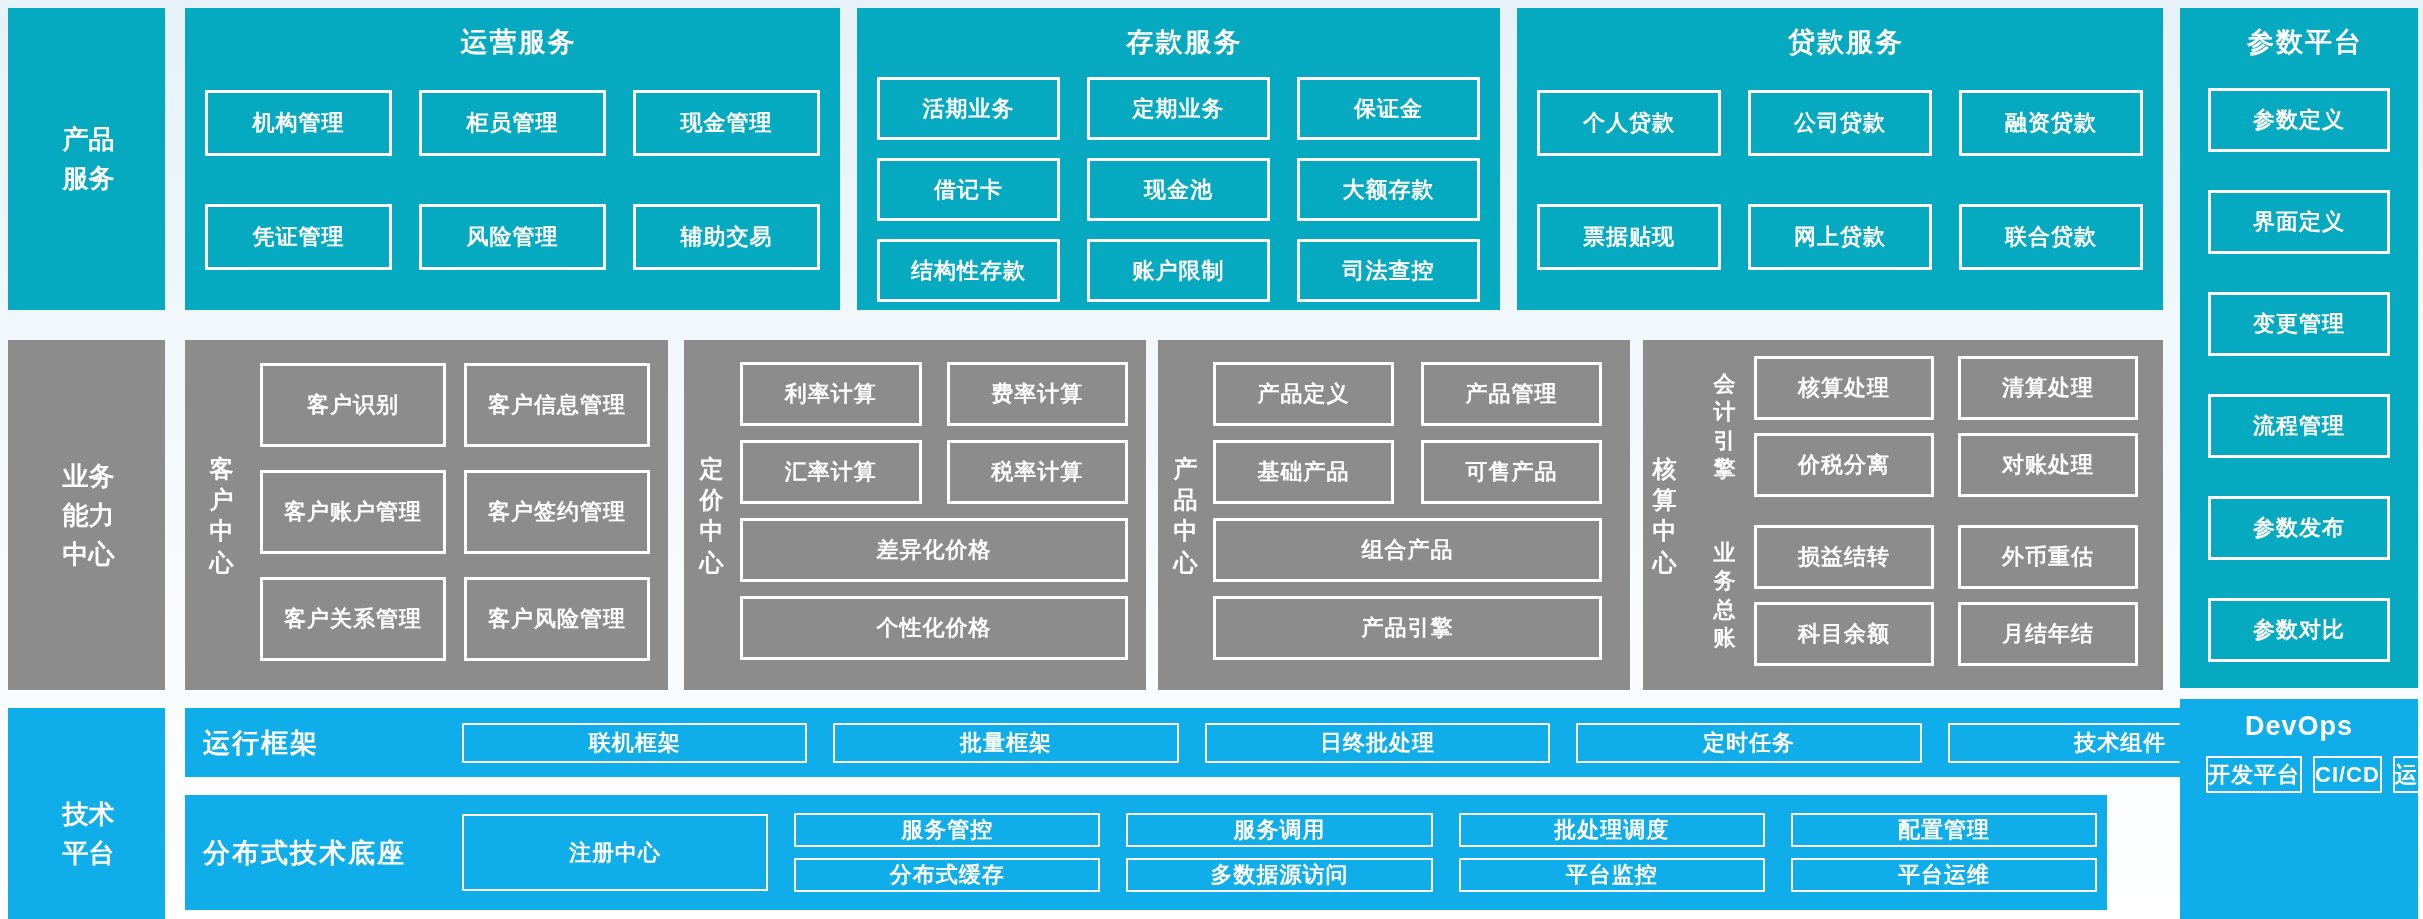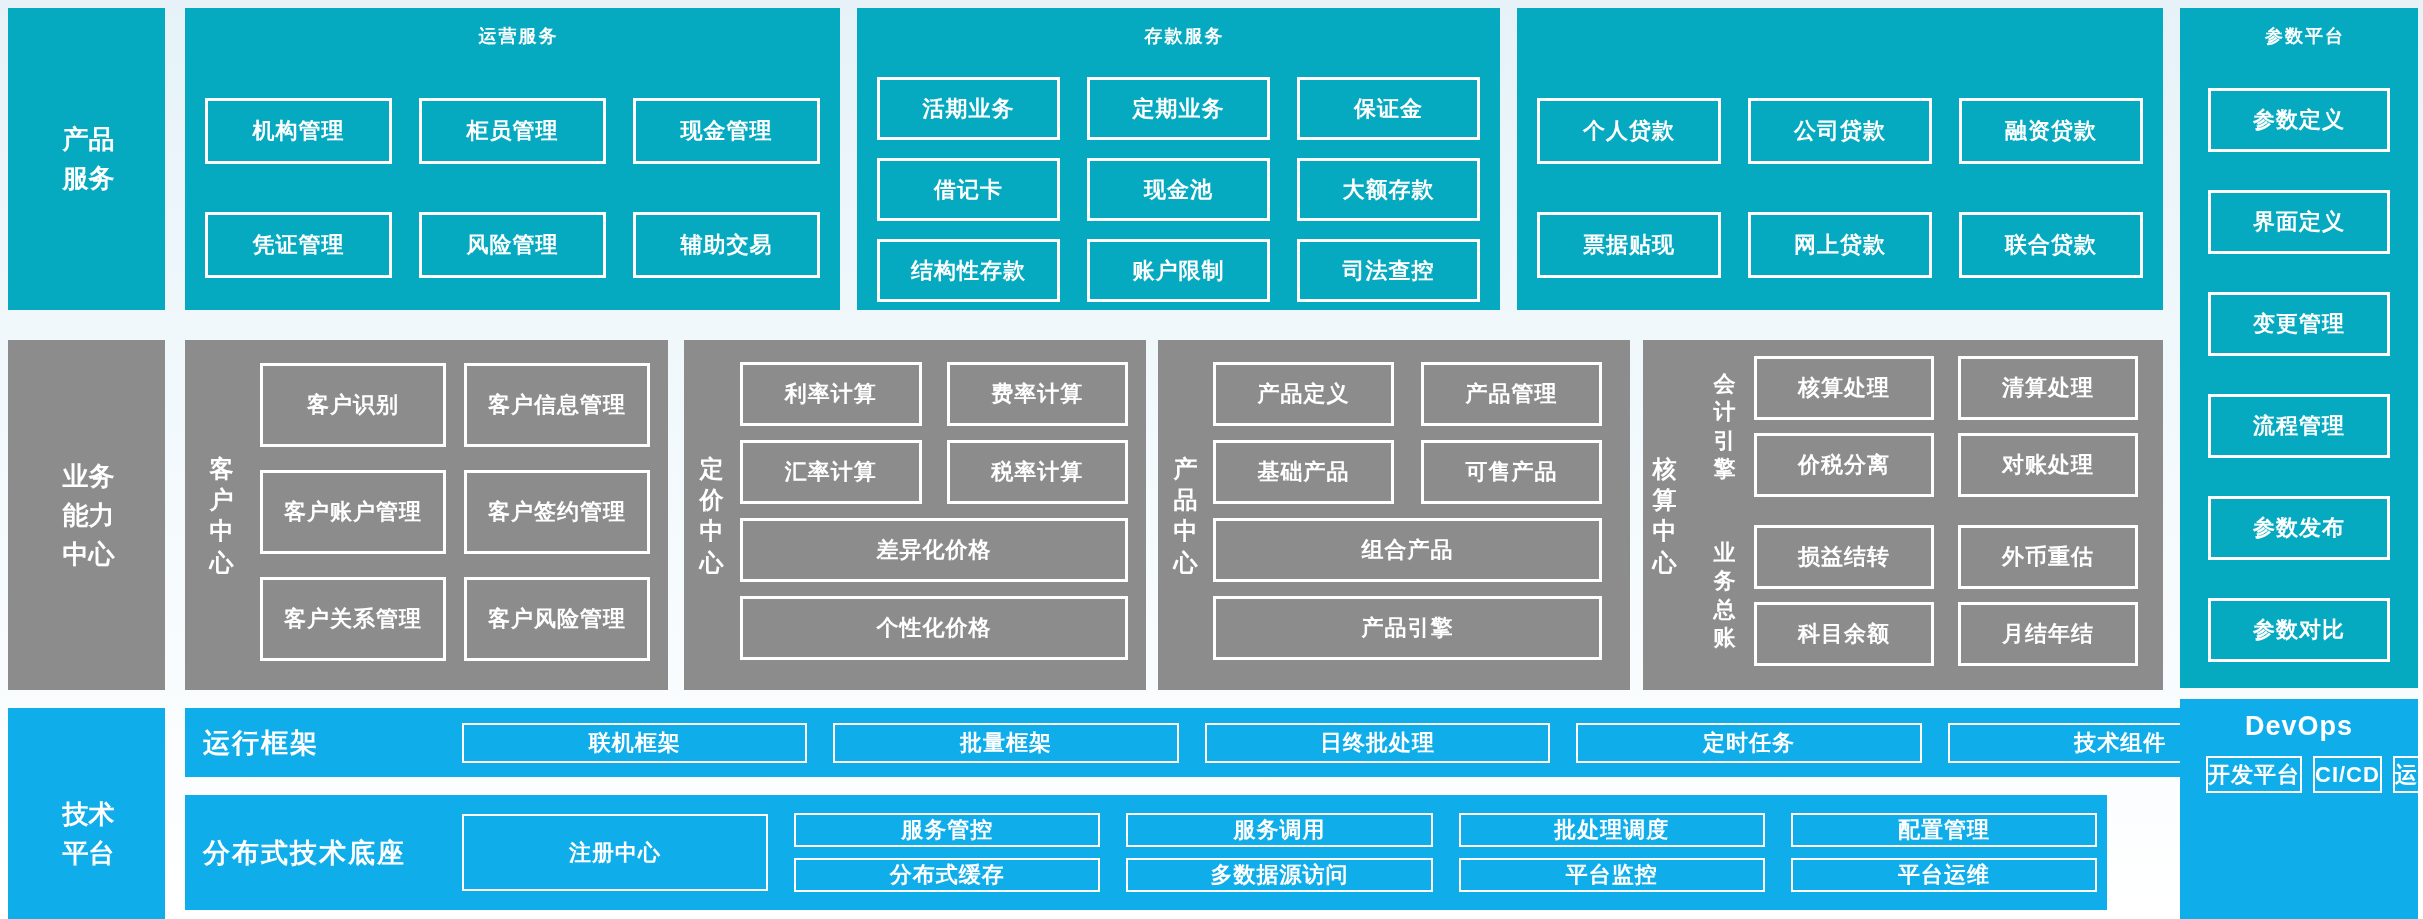--- a/index.html
+++ b/index.html
@@ -17,7 +17,7 @@
 
   .sec-title{
     position:absolute;left:0;right:0;top:16px;
-    text-align:center;font-size:18px;font-weight:bold;letter-spacing:2px;padding-left:12px;
+    text-align:center;font-size:27px;font-weight:bold;letter-spacing:2px;padding-left:12px;
   }
   .box{
     border:3px solid #fff;box-sizing:border-box;

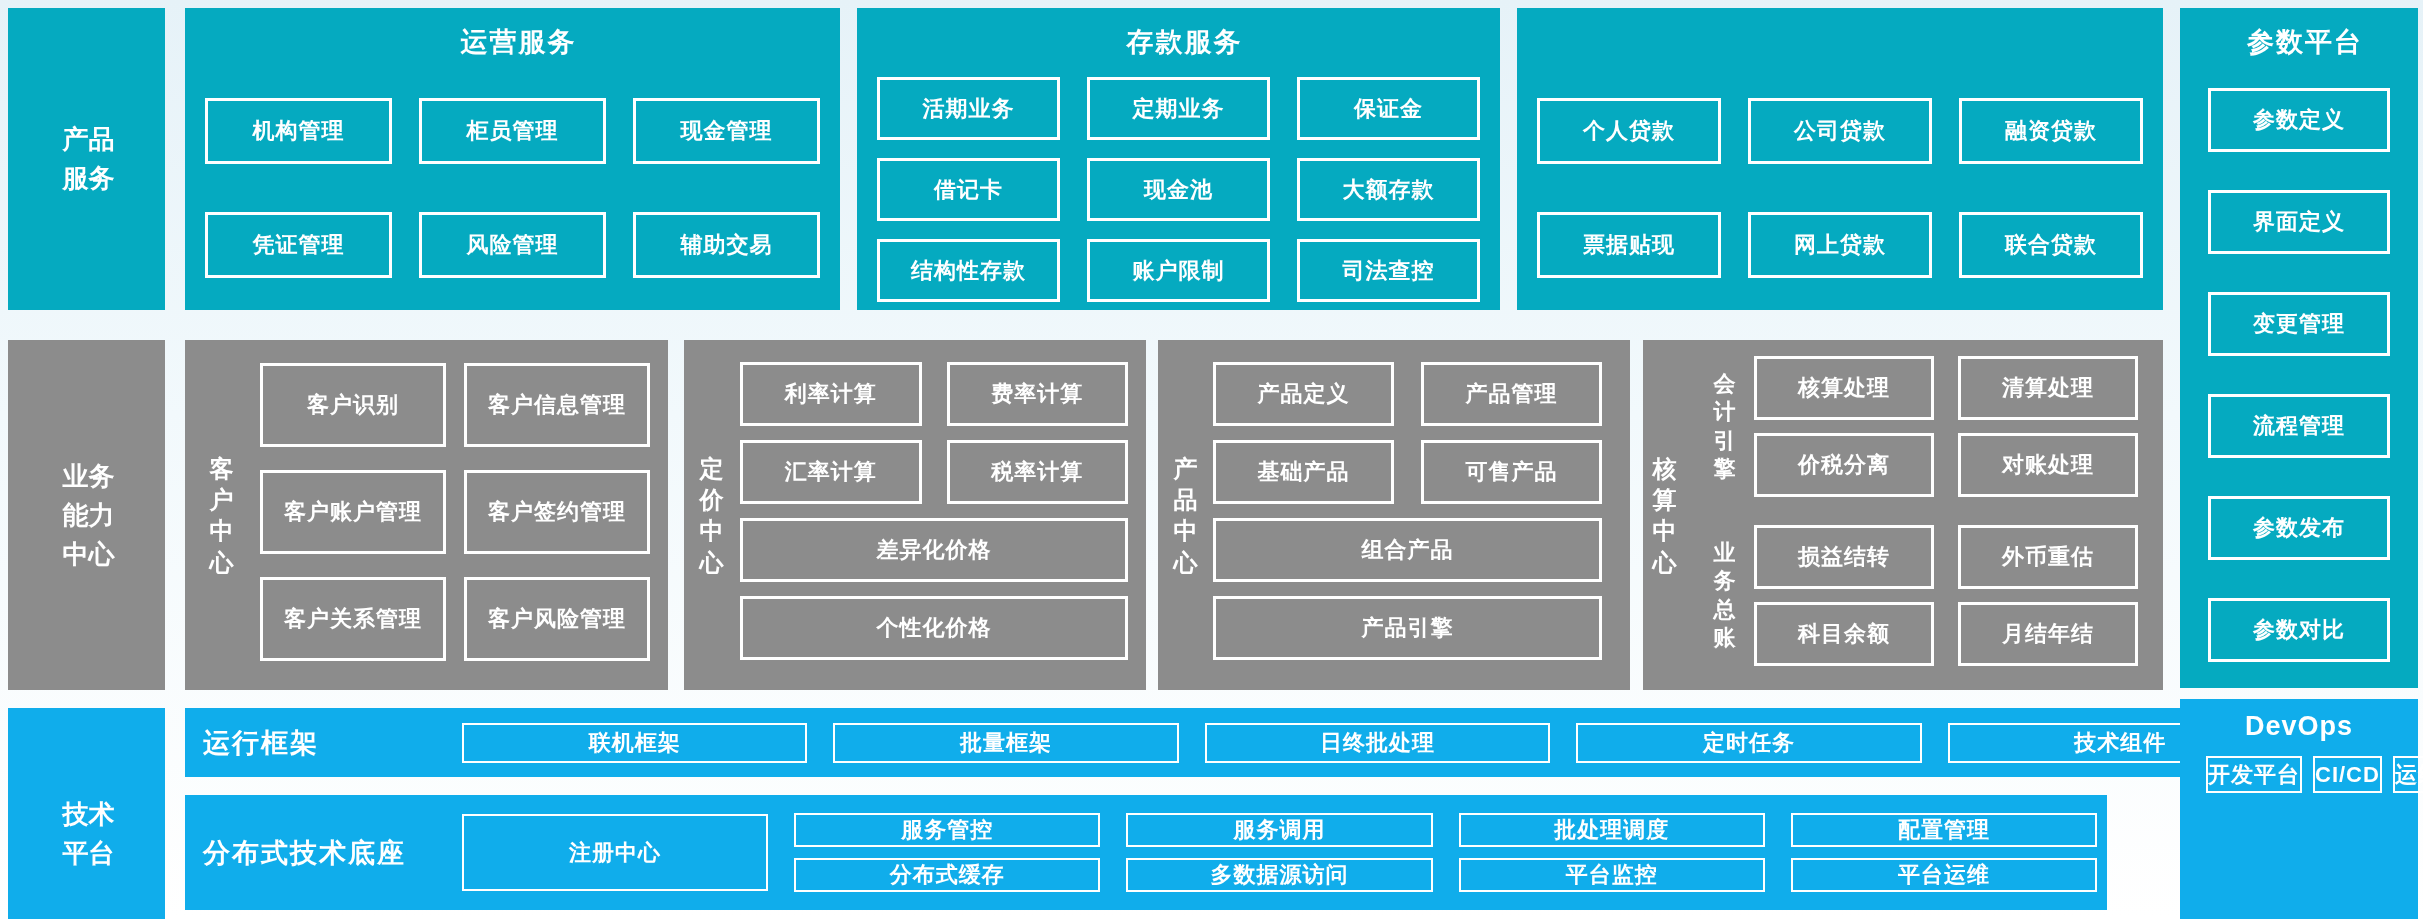--- a/index.html
+++ b/index.html
@@ -138,6 +138,7 @@
   </div>
 
   <div class="sec teal" style="left:1517px;top:8px;width:646px;height:302px;">
+    <div class="sec-title">贷款服务</div>
     <div class="grid3 g-ops">
       <div class="box">个人贷款</div>
       <div class="box">公司贷款</div>

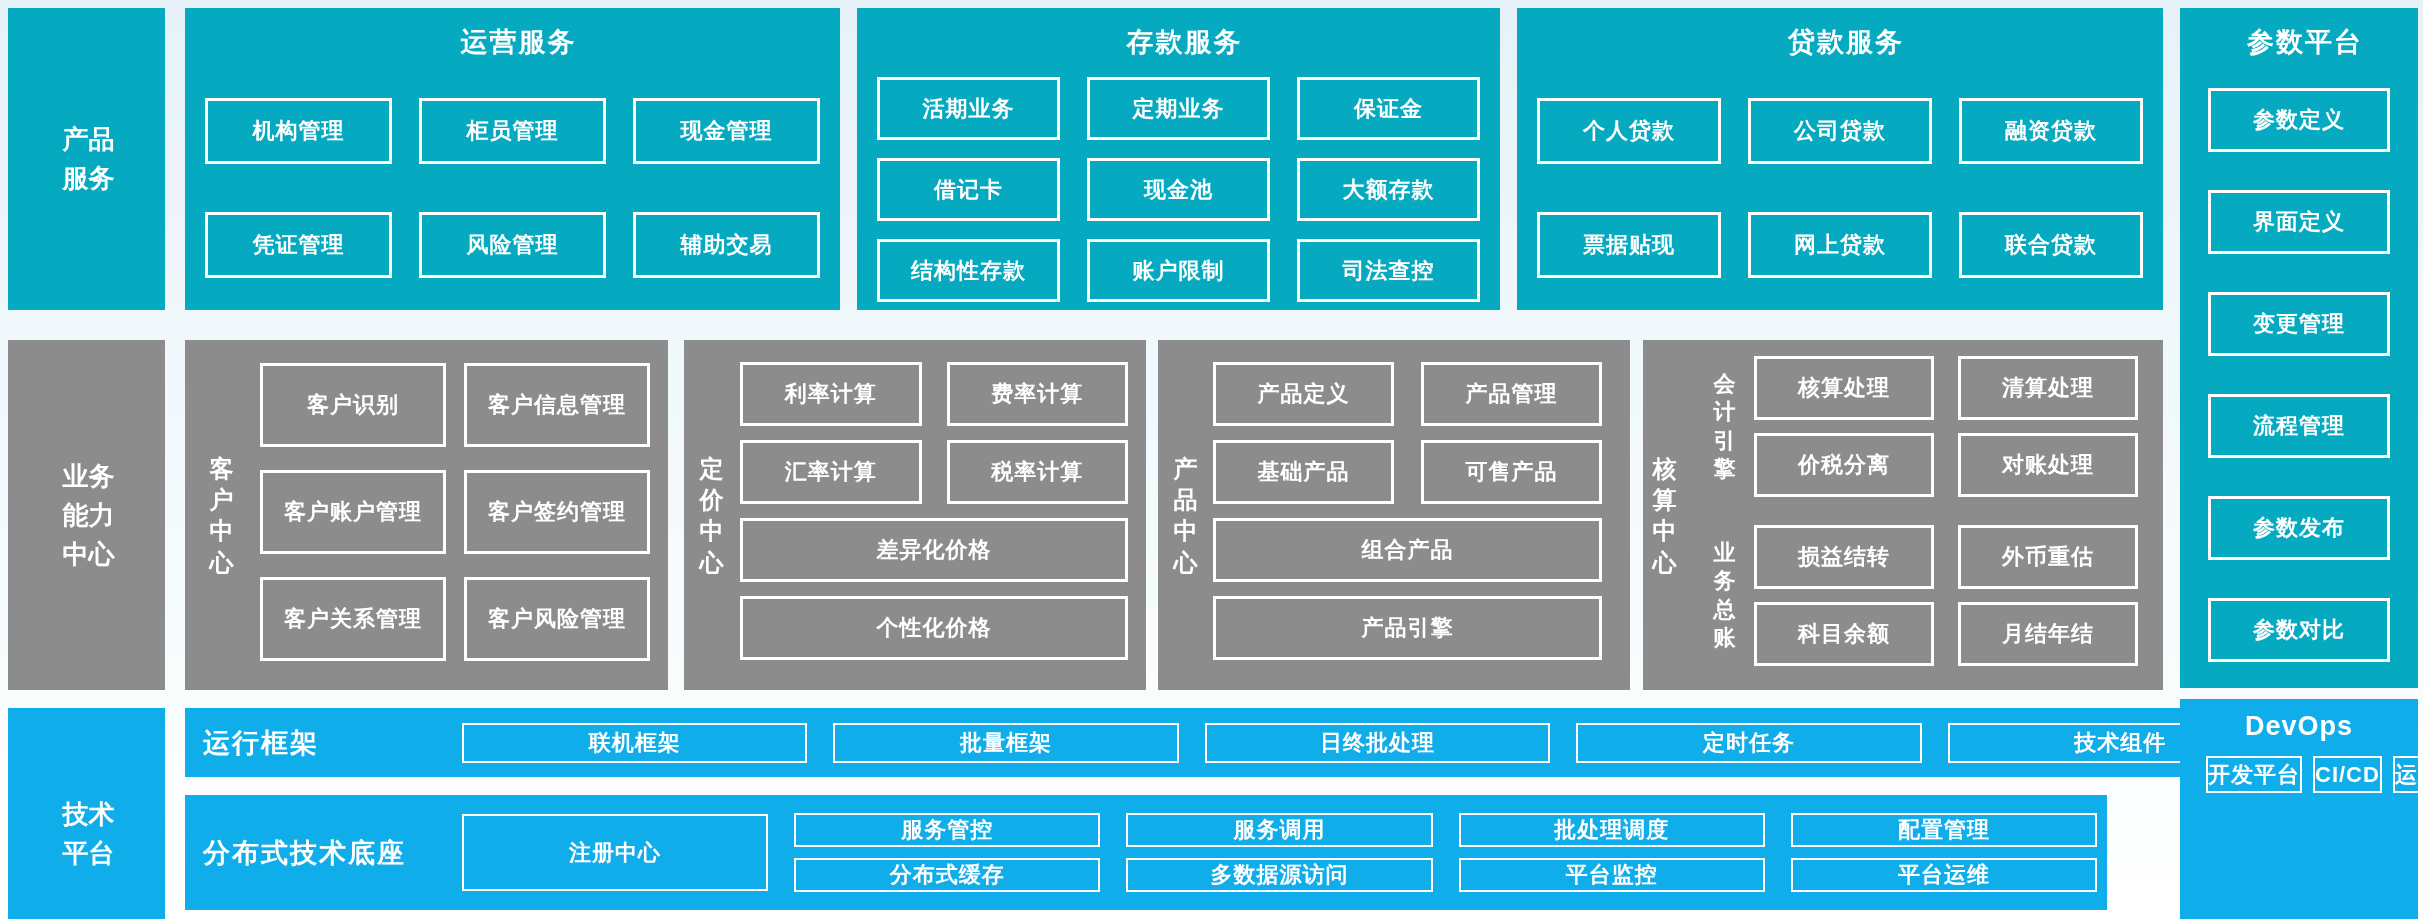--- a/index.html
+++ b/index.html
@@ -39,7 +39,7 @@
     position:absolute;left:20px;right:20px;
     display:grid;grid-template-columns:repeat(3,1fr);column-gap:27px;
   }
-  .g-ops{top:82px;grid-auto-rows:66px;row-gap:48px;margin-top:8px;}
+  .g-ops{top:82px;grid-auto-rows:66px;row-gap:48px;}
   .g-dep{top:69px;grid-auto-rows:63px;row-gap:18px;}
 
   

